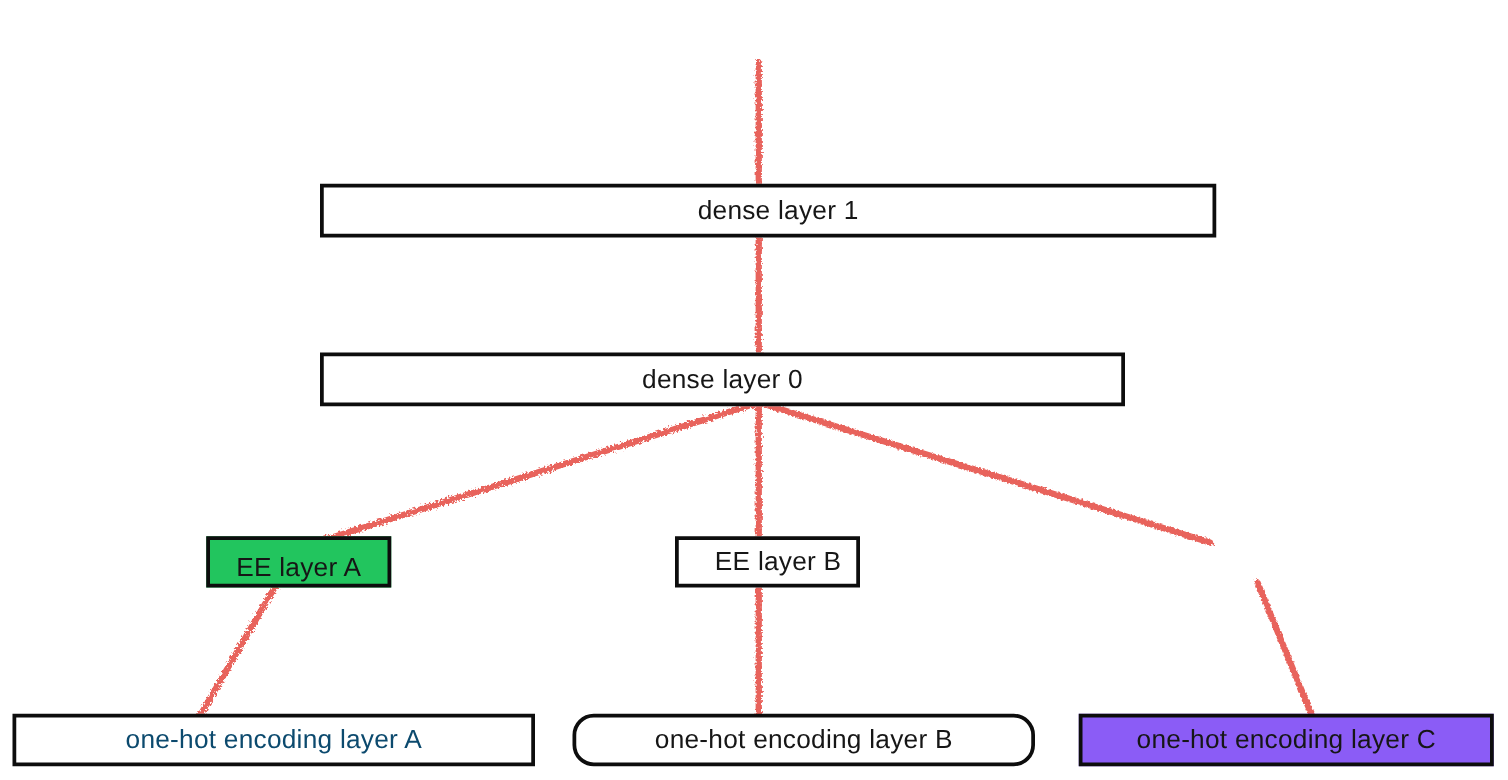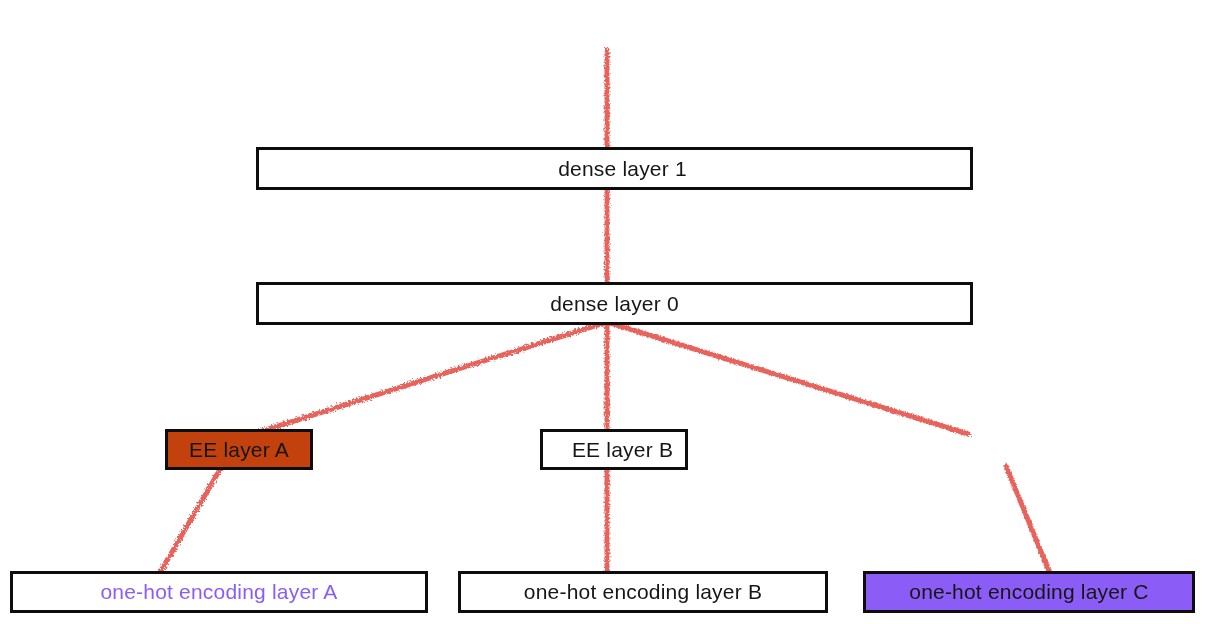--- a/index.html
+++ b/index.html
@@ -38,7 +38,7 @@
   
   #node-output  { left: 542px; top: 11px;  width: 148px; height: 43px; }
   #node-dense1  { left: 256px; top: 147px; width: 717px; height: 43px; }
-  #node-dense0  { left: 256px; top: 282px; width: 717px; height: 43px; }
+  #node-dense0  { left: 256px; top: 282px; width: 644px; height: 43px; }
   #node-eeA     { left: 165px; top: 429px; width: 148px; height: 41px; }
   #node-eeB     { left: 540px; top: 429px; width: 148px; height: 41px; }
   #node-eeC     { left: 918px; top: 429px; width: 149px; height: 41px; }

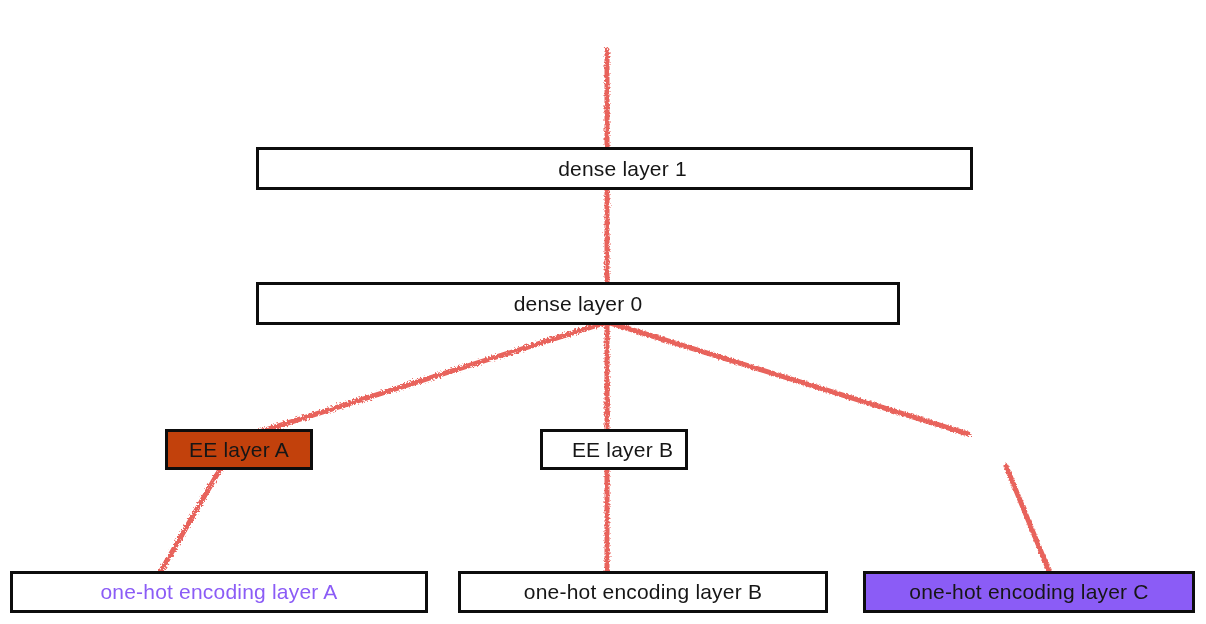--- a/index.html
+++ b/index.html
@@ -79,7 +79,7 @@
     <span>dense layer 0</span>
   </div>
 
-  <div class="node" id="node-eeA" style="border-color: rgb(13, 13, 13); background: #c2410c; color: rgb(22, 22, 22);">
+  <div class="node" id="node-eeA" style="border-color: rgb(13, 13, 13); background: #22c55e; color: rgb(22, 22, 22); align-items: flex-end;">
     <span>EE layer A</span>
   </div>
 

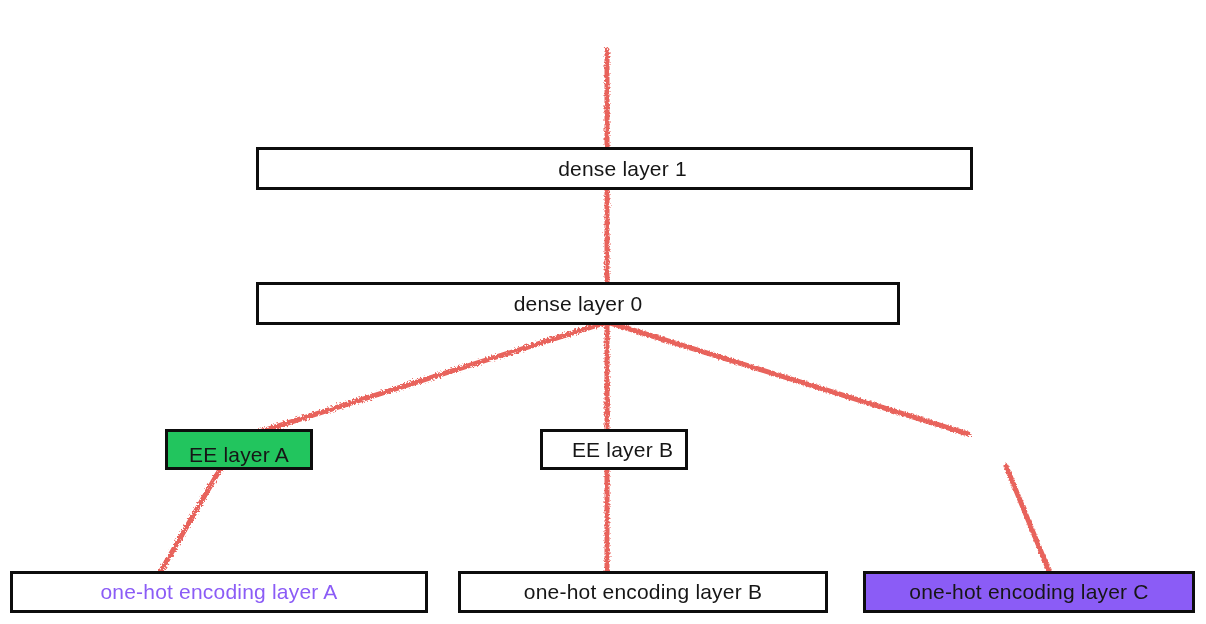--- a/index.html
+++ b/index.html
@@ -88,7 +88,7 @@
   </div>
 
 
-  <div class="node" id="node-onehotA" style="border-color: rgb(13, 13, 13); background: rgb(255, 255, 255); color: #8b5cf6;">
+  <div class="node" id="node-onehotA" style="border-color: rgb(13, 13, 13); background: rgb(255, 255, 255); color: #0c4a6e;">
     <span>one-hot encoding layer A</span>
   </div>
 

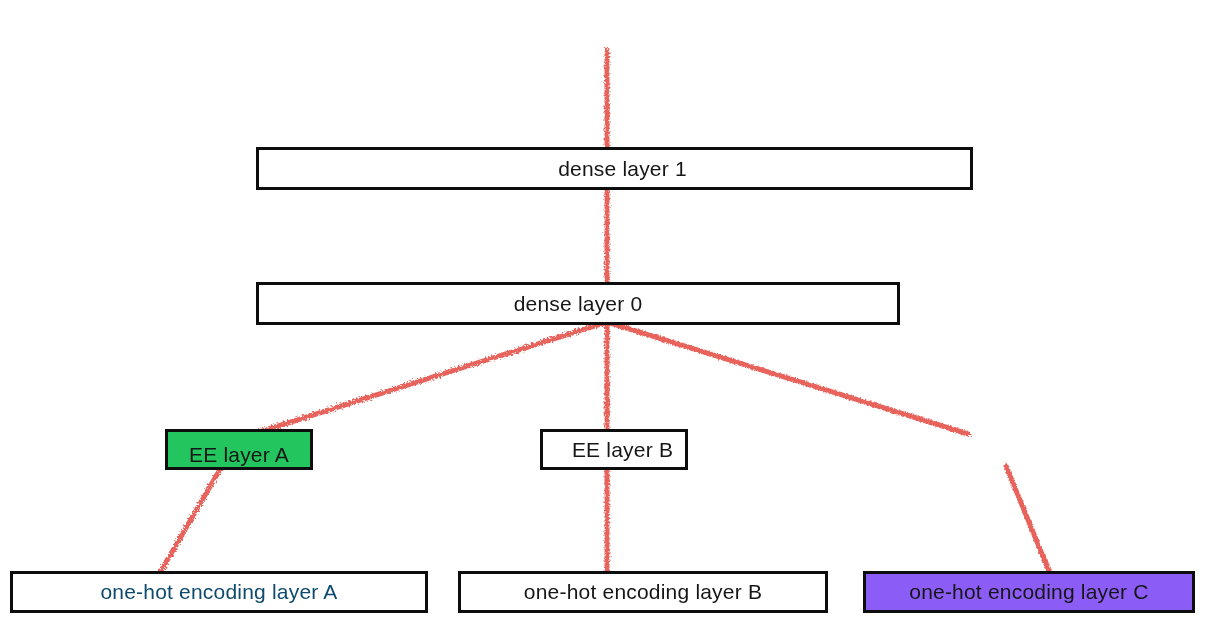--- a/index.html
+++ b/index.html
@@ -43,7 +43,7 @@
   #node-eeB     { left: 540px; top: 429px; width: 148px; height: 41px; }
   #node-eeC     { left: 918px; top: 429px; width: 149px; height: 41px; }
   #node-onehotA { left: 10px;  top: 571px; width: 418px; height: 42px; }
-  #node-onehotB { left: 458px; top: 571px; width: 370px; height: 42px; }
+  #node-onehotB { left: 458px; top: 571px; width: 370px; height: 42px; border-radius: 17px; }
   #node-onehotC { left: 863px; top: 571px; width: 332px; height: 42px; }
 </style>
 </head>

